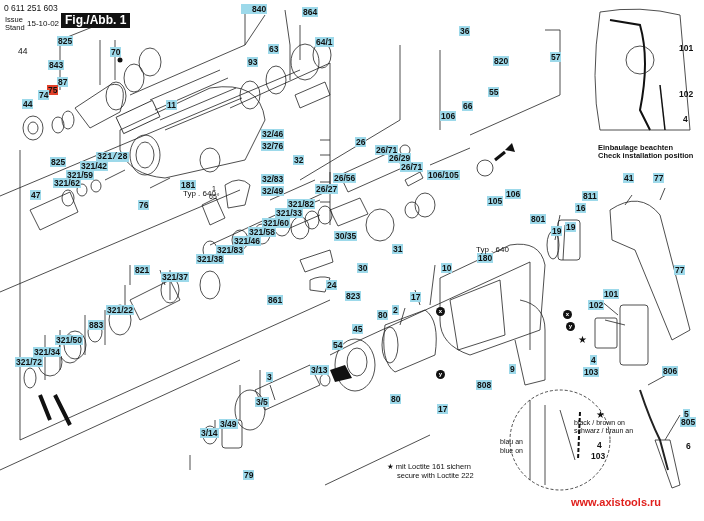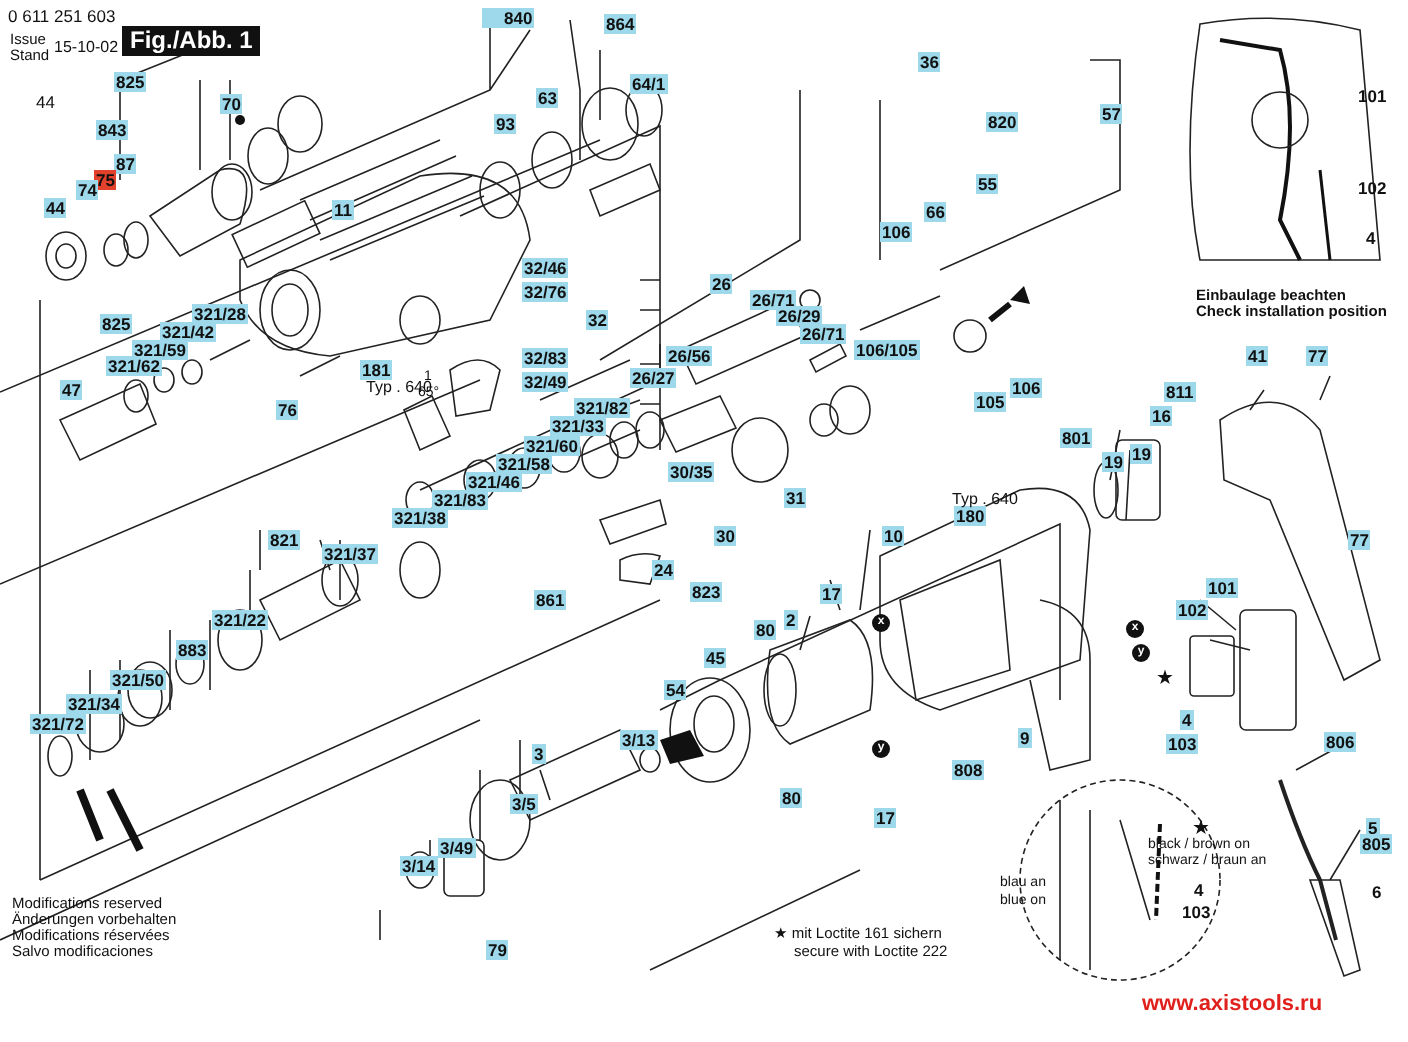--- a/index.html
+++ b/index.html
@@ -185,7 +185,7 @@
   <div class="lbl" style="left:180px;top:180px;">181</div>
   <div class="lbl" style="left:138px;top:200px;">76</div>
   <div class="lbl" style="left:50px;top:157px;">825</div>
-  <div class="lbl" style="left:96px;top:152px;">321/28</div>
+  <div class="lbl" style="left:96px;top:152px;font-family:Liberation Mono, monospace;">321/28</div>
   <div class="lbl" style="left:80px;top:161px;">321/42</div>
   <div class="lbl" style="left:66px;top:170px;">321/59</div>
   <div class="lbl" style="left:53px;top:178px;">321/62</div>

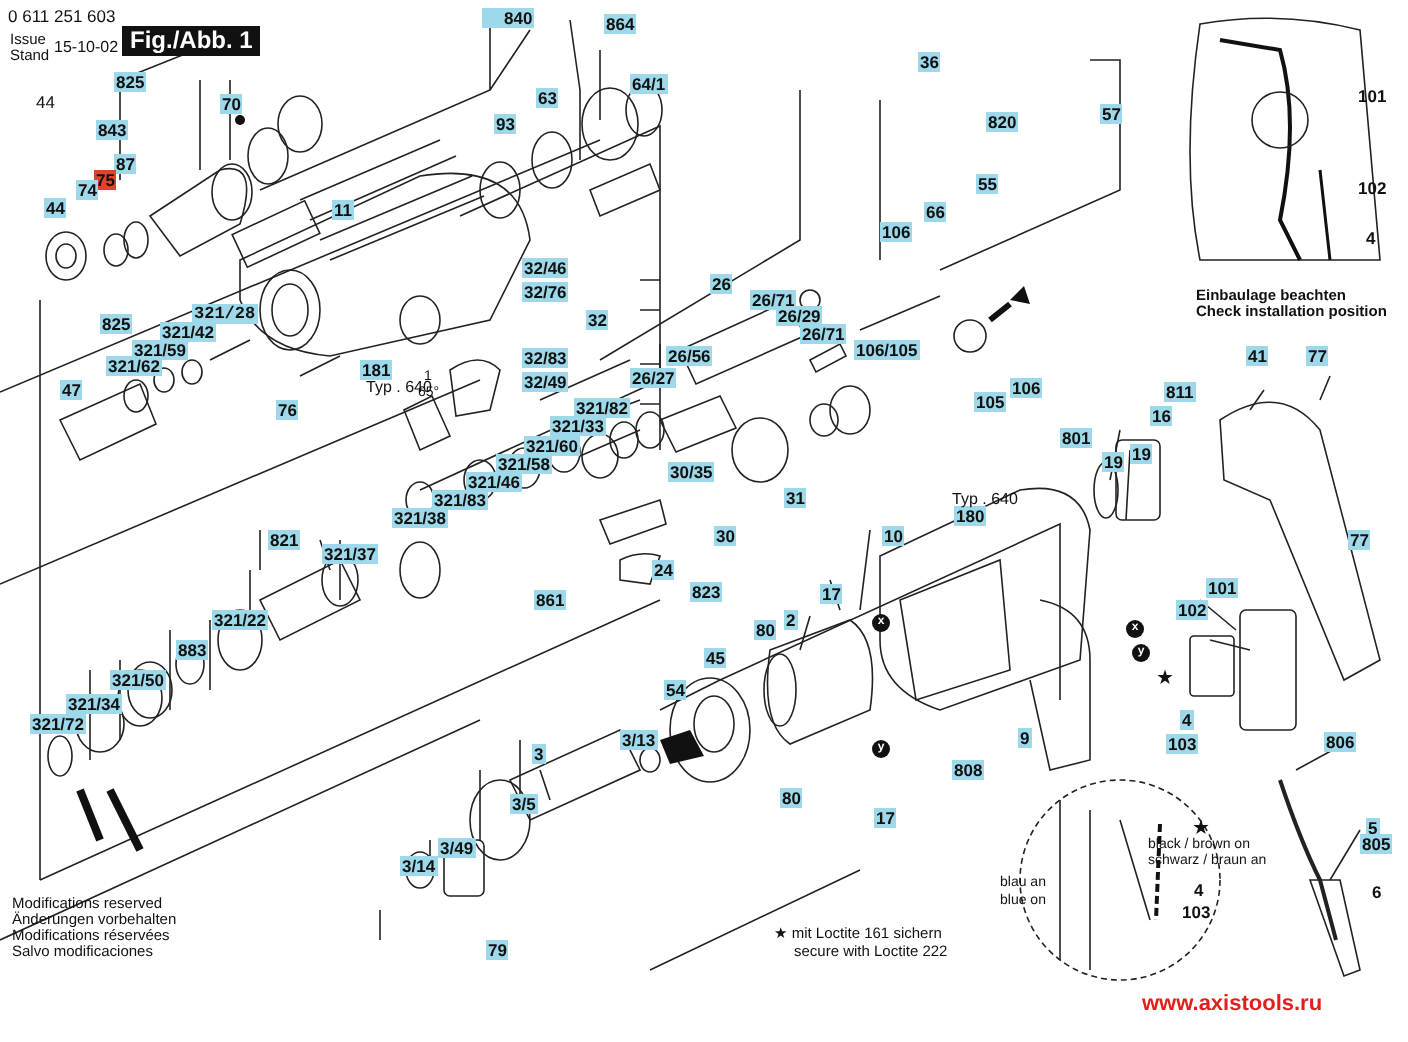--- a/index.html
+++ b/index.html
@@ -289,12 +289,6 @@
   <div class="txt" style="left:500px;top:446px;font-size:7px;">blue on</div>
   <div class="txt" style="left:596px;top:410px;font-size:10px;">★</div>
 
-  <div class="txt" style="left:6px;top:448px;font-size:7.5px;line-height:8px;">
-    <div>Modifications reserved</div>
-    <div>Änderungen vorbehalten</div>
-    <div>Modifications réservées</div>
-    <div>Salvo modificaciones</div>
-  </div>
 
   <div class="url" style="left:571px;top:494px;">www.axistools.ru</div>
 </div>

